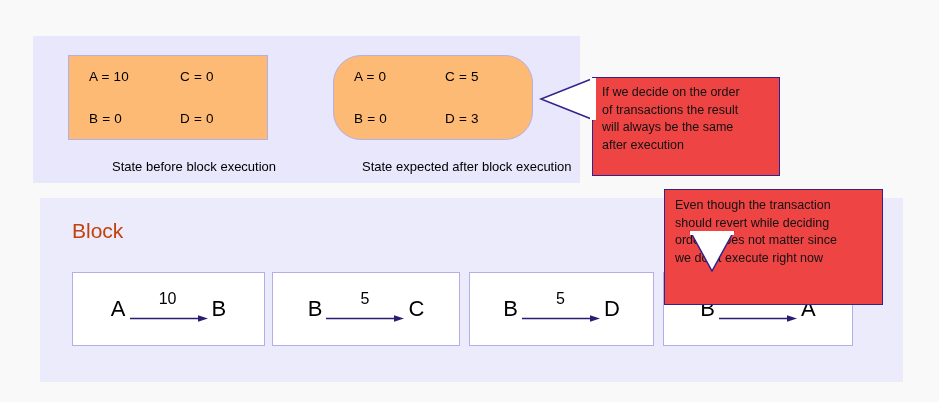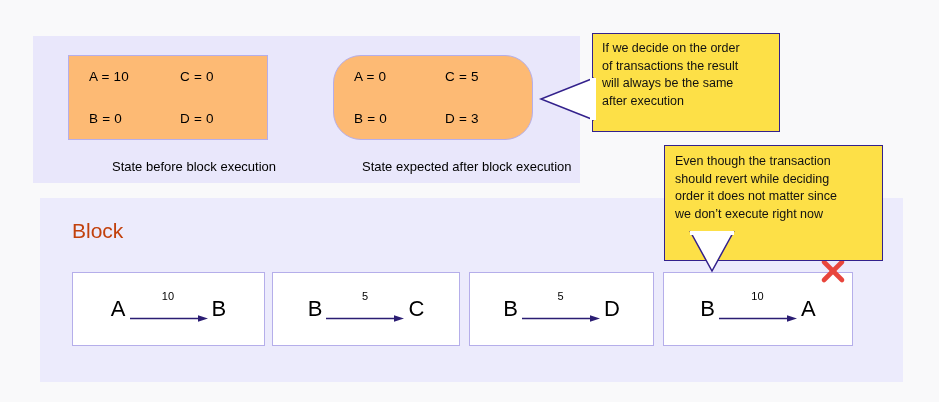--- a/index.html
+++ b/index.html
@@ -104,11 +104,12 @@
 
   
   .callout{
-    position:absolute;background:#fde047;
+    position:absolute;background:#ef4444;
     border:1.5px solid #33218c;
     box-sizing:border-box;
     font-size:12.5px;color:#111;
     line-height:17.5px;
+    margin-top:44px;
   }
   .callout-1{left:592px;top:33px;width:188px;height:99px;}
   .callout-2{left:664px;top:145px;width:219px;height:116px;}

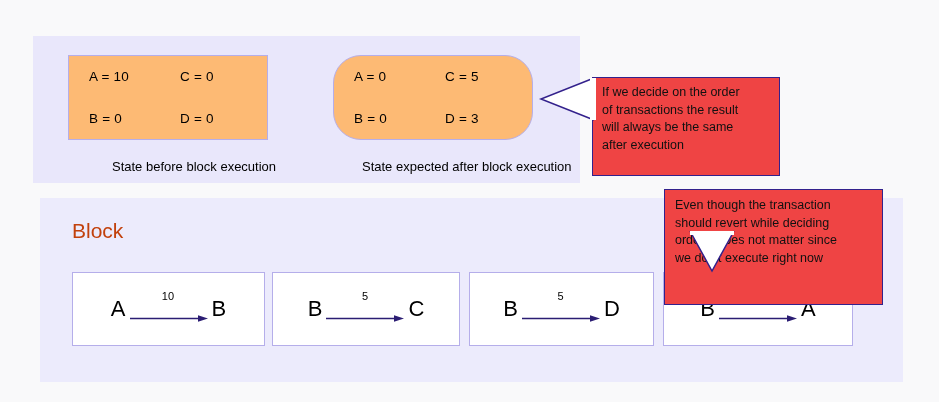--- a/index.html
+++ b/index.html
@@ -89,7 +89,7 @@
   .tx-amount{
     position:absolute;top:-4px;left:50%;
     transform:translateX(-55%);
-    font-size:11px;color:#000;
+    font-size:16px;color:#000;
   }
   .tx-arrow{
     position:absolute;left:2px;top:20px;

